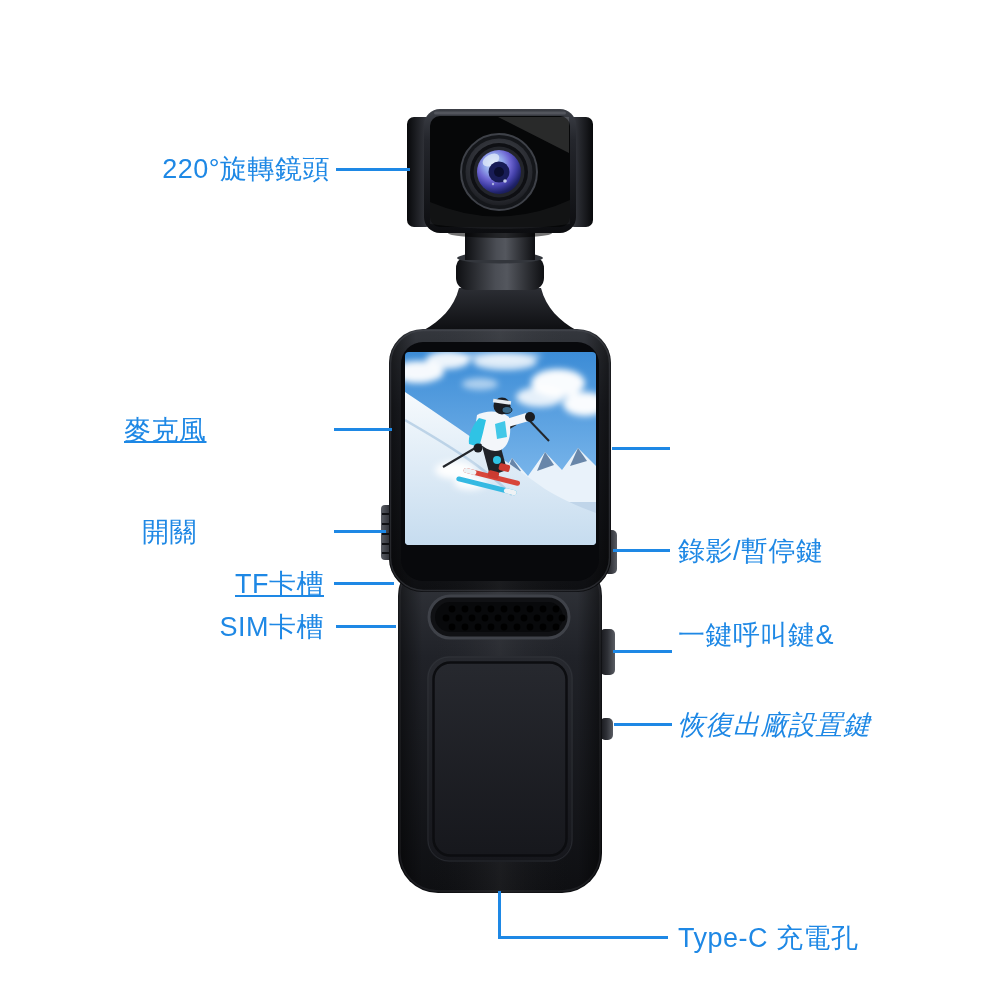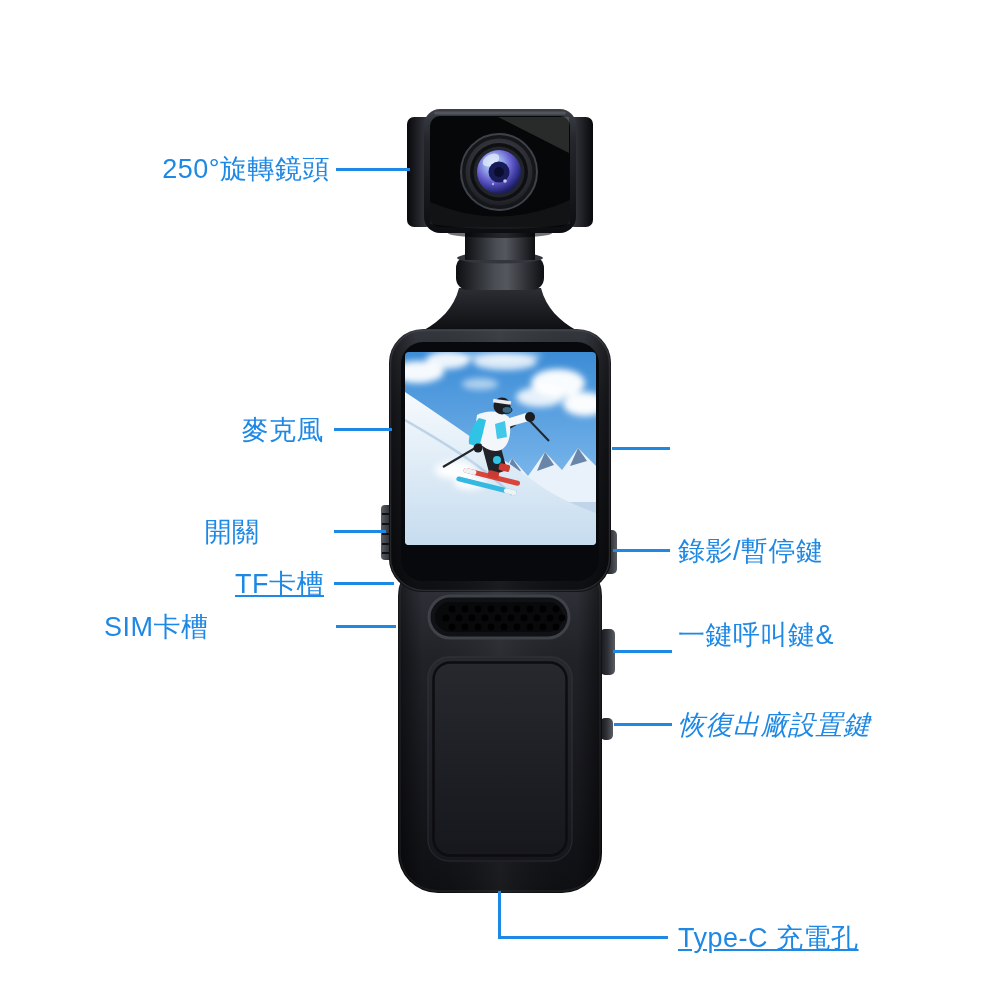--- a/index.html
+++ b/index.html
@@ -266,7 +266,7 @@
 <div class="hline" style="left:498px;top:936px;width:170px;"></div>
 
 <div class="label" style="left:60px;top:152px;width:270px;text-align:right;">
-  <span>250°旋轉鏡頭</span>
+  <span>220°旋轉鏡頭</span>
 </div>
 <div class="label" style="left:124px;top:413px;width:200px;text-align:right;">
   <span>麥克風</span>

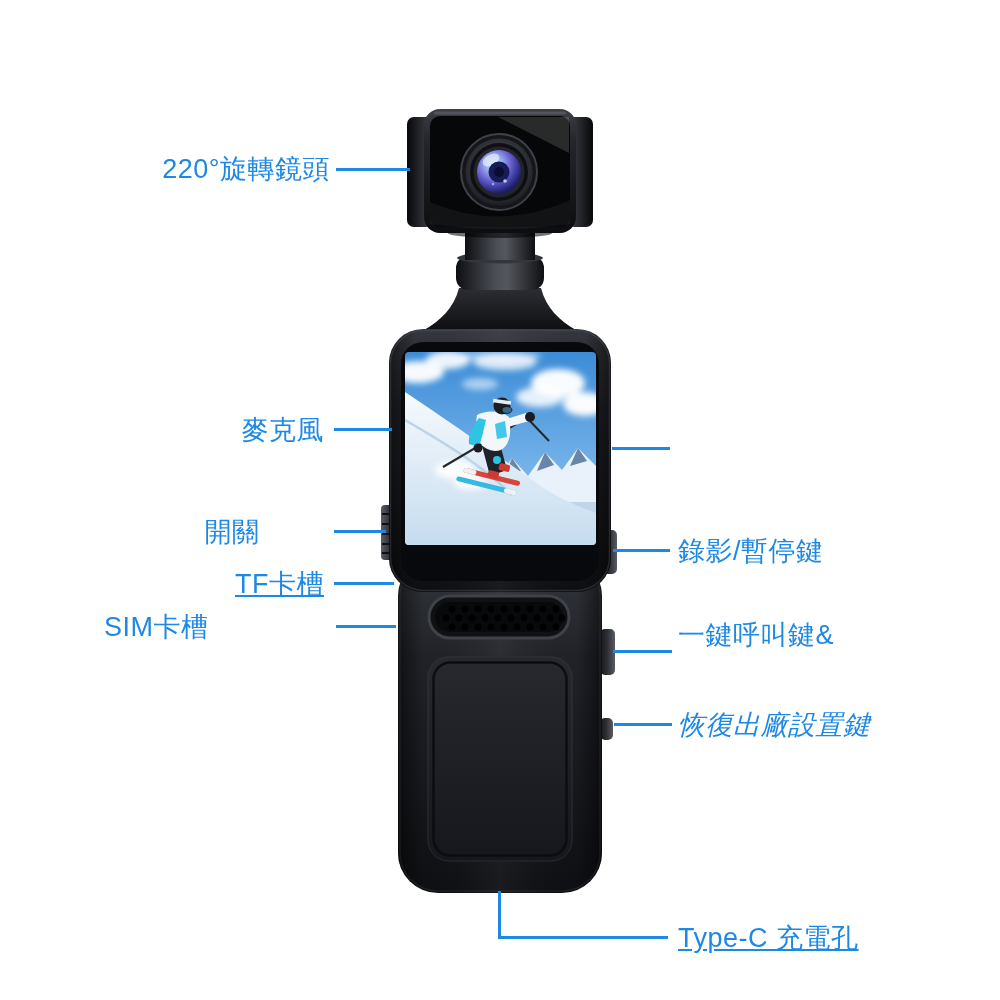--- a/index.html
+++ b/index.html
@@ -268,7 +268,7 @@
 <div class="label" style="left:60px;top:152px;width:270px;text-align:right;">
   <span>220°旋轉鏡頭</span>
 </div>
-<div class="label" style="left:124px;top:413px;width:200px;text-align:right;">
+<div class="label" style="left:124px;top:413px;width:200px;text-align:left;text-decoration:underline;">
   <span>麥克風</span>
 </div>
 <div class="label" style="left:142px;top:515px;width:180px;text-align:center;">

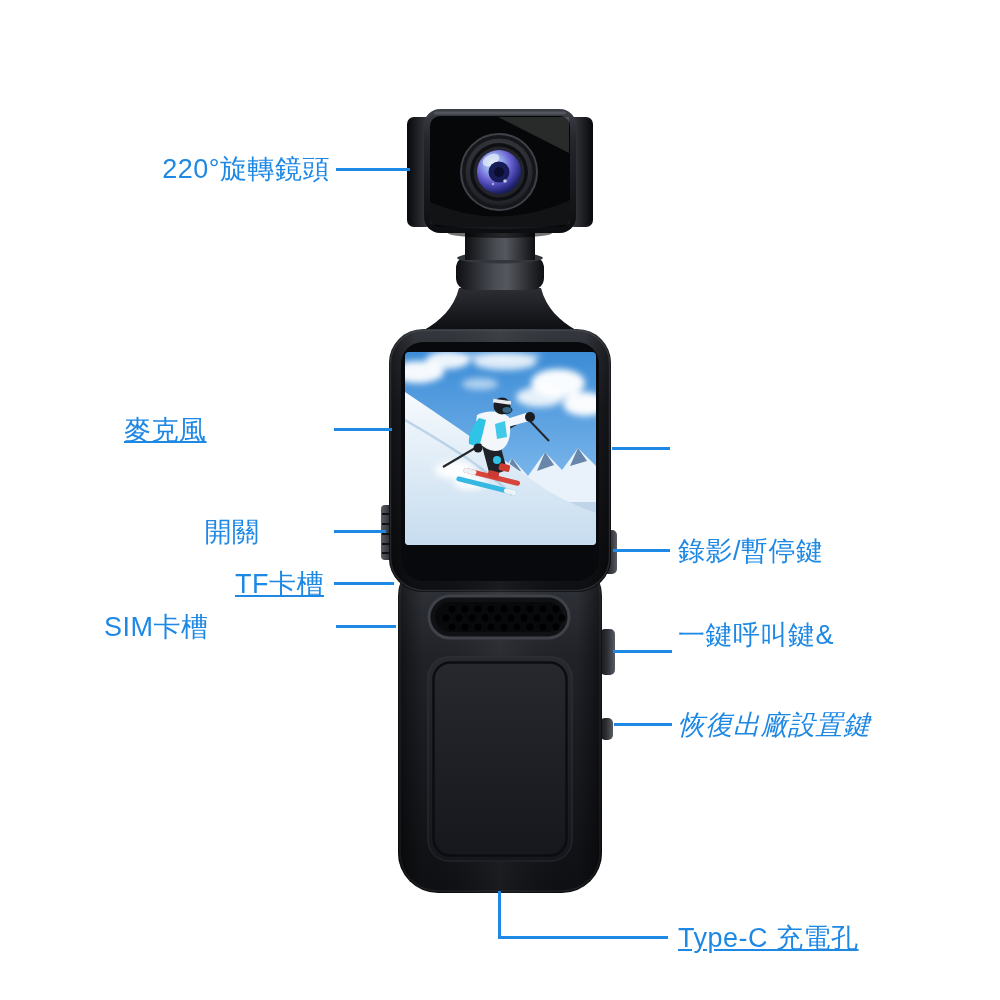--- a/index.html
+++ b/index.html
@@ -271,7 +271,7 @@
 <div class="label" style="left:124px;top:413px;width:200px;text-align:left;text-decoration:underline;">
   <span>麥克風</span>
 </div>
-<div class="label" style="left:142px;top:515px;width:180px;text-align:center;">
+<div class="label" style="left:142px;top:515px;width:180px;text-align:left;">
   <span>開關</span>
 </div>
 <div class="label" style="left:124px;top:567px;width:200px;text-align:right;text-decoration:underline;">

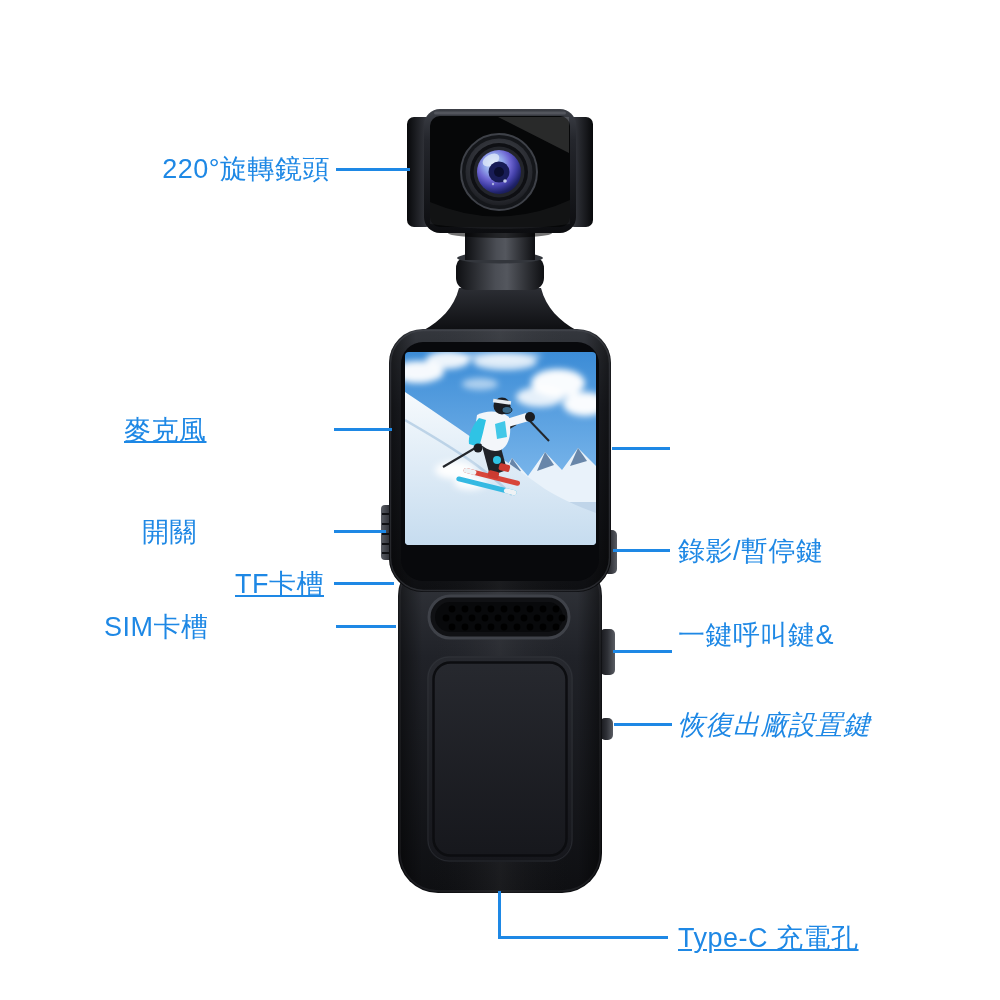--- a/index.html
+++ b/index.html
@@ -277,7 +277,7 @@
 <div class="label" style="left:124px;top:567px;width:200px;text-align:right;text-decoration:underline;">
   <span>TF卡槽</span>
 </div>
-<div class="label" style="left:104px;top:610px;width:220px;">
+<div class="label" style="left:104px;top:610px;width:220px;text-align:right;">
   <span>SIM卡槽</span>
 </div>
 

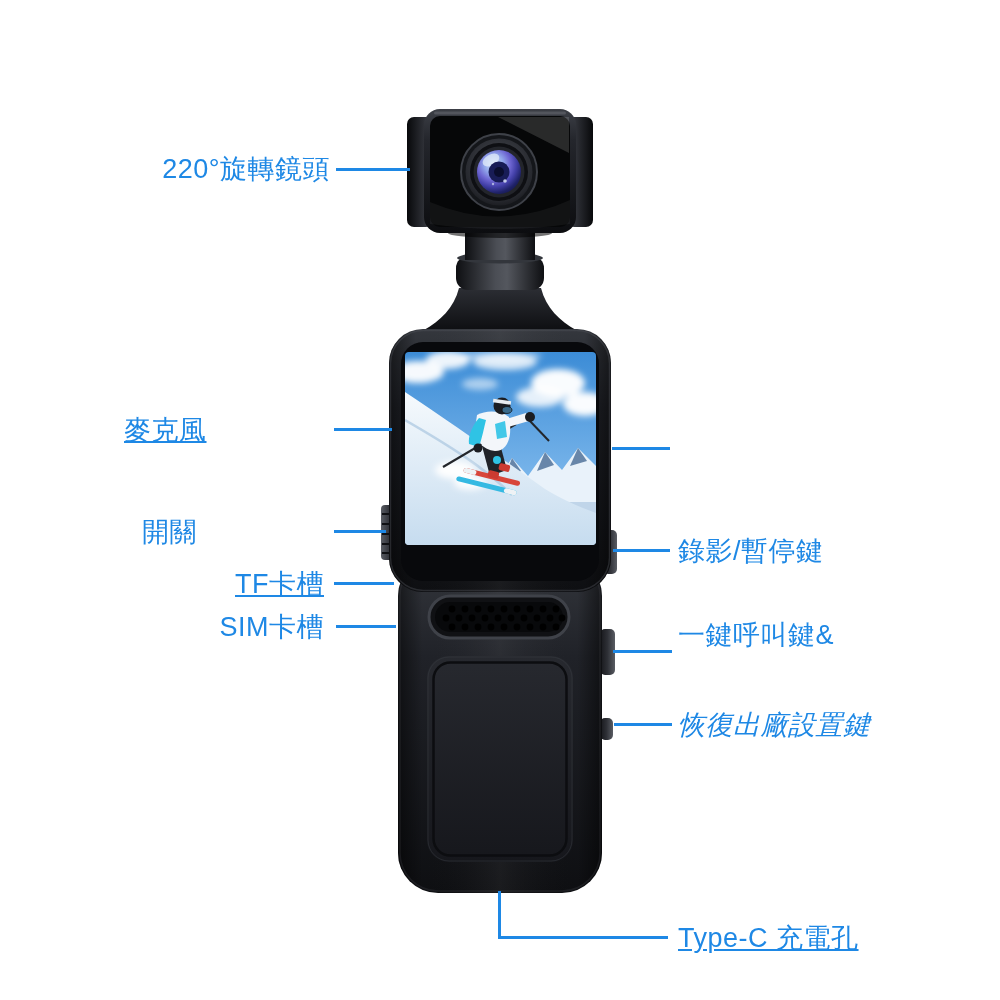--- a/index.html
+++ b/index.html
@@ -292,7 +292,7 @@
 <div class="label" style="left:678px;top:708px;font-style:italic;">
   <span>恢復出廠設置鍵</span>
 </div>
-<div class="label" style="left:678px;top:921px;text-decoration:underline;">
+<div class="label" style="left:678px;top:921px;">
   <span>Type-C 充電孔</span>
 </div>
 

